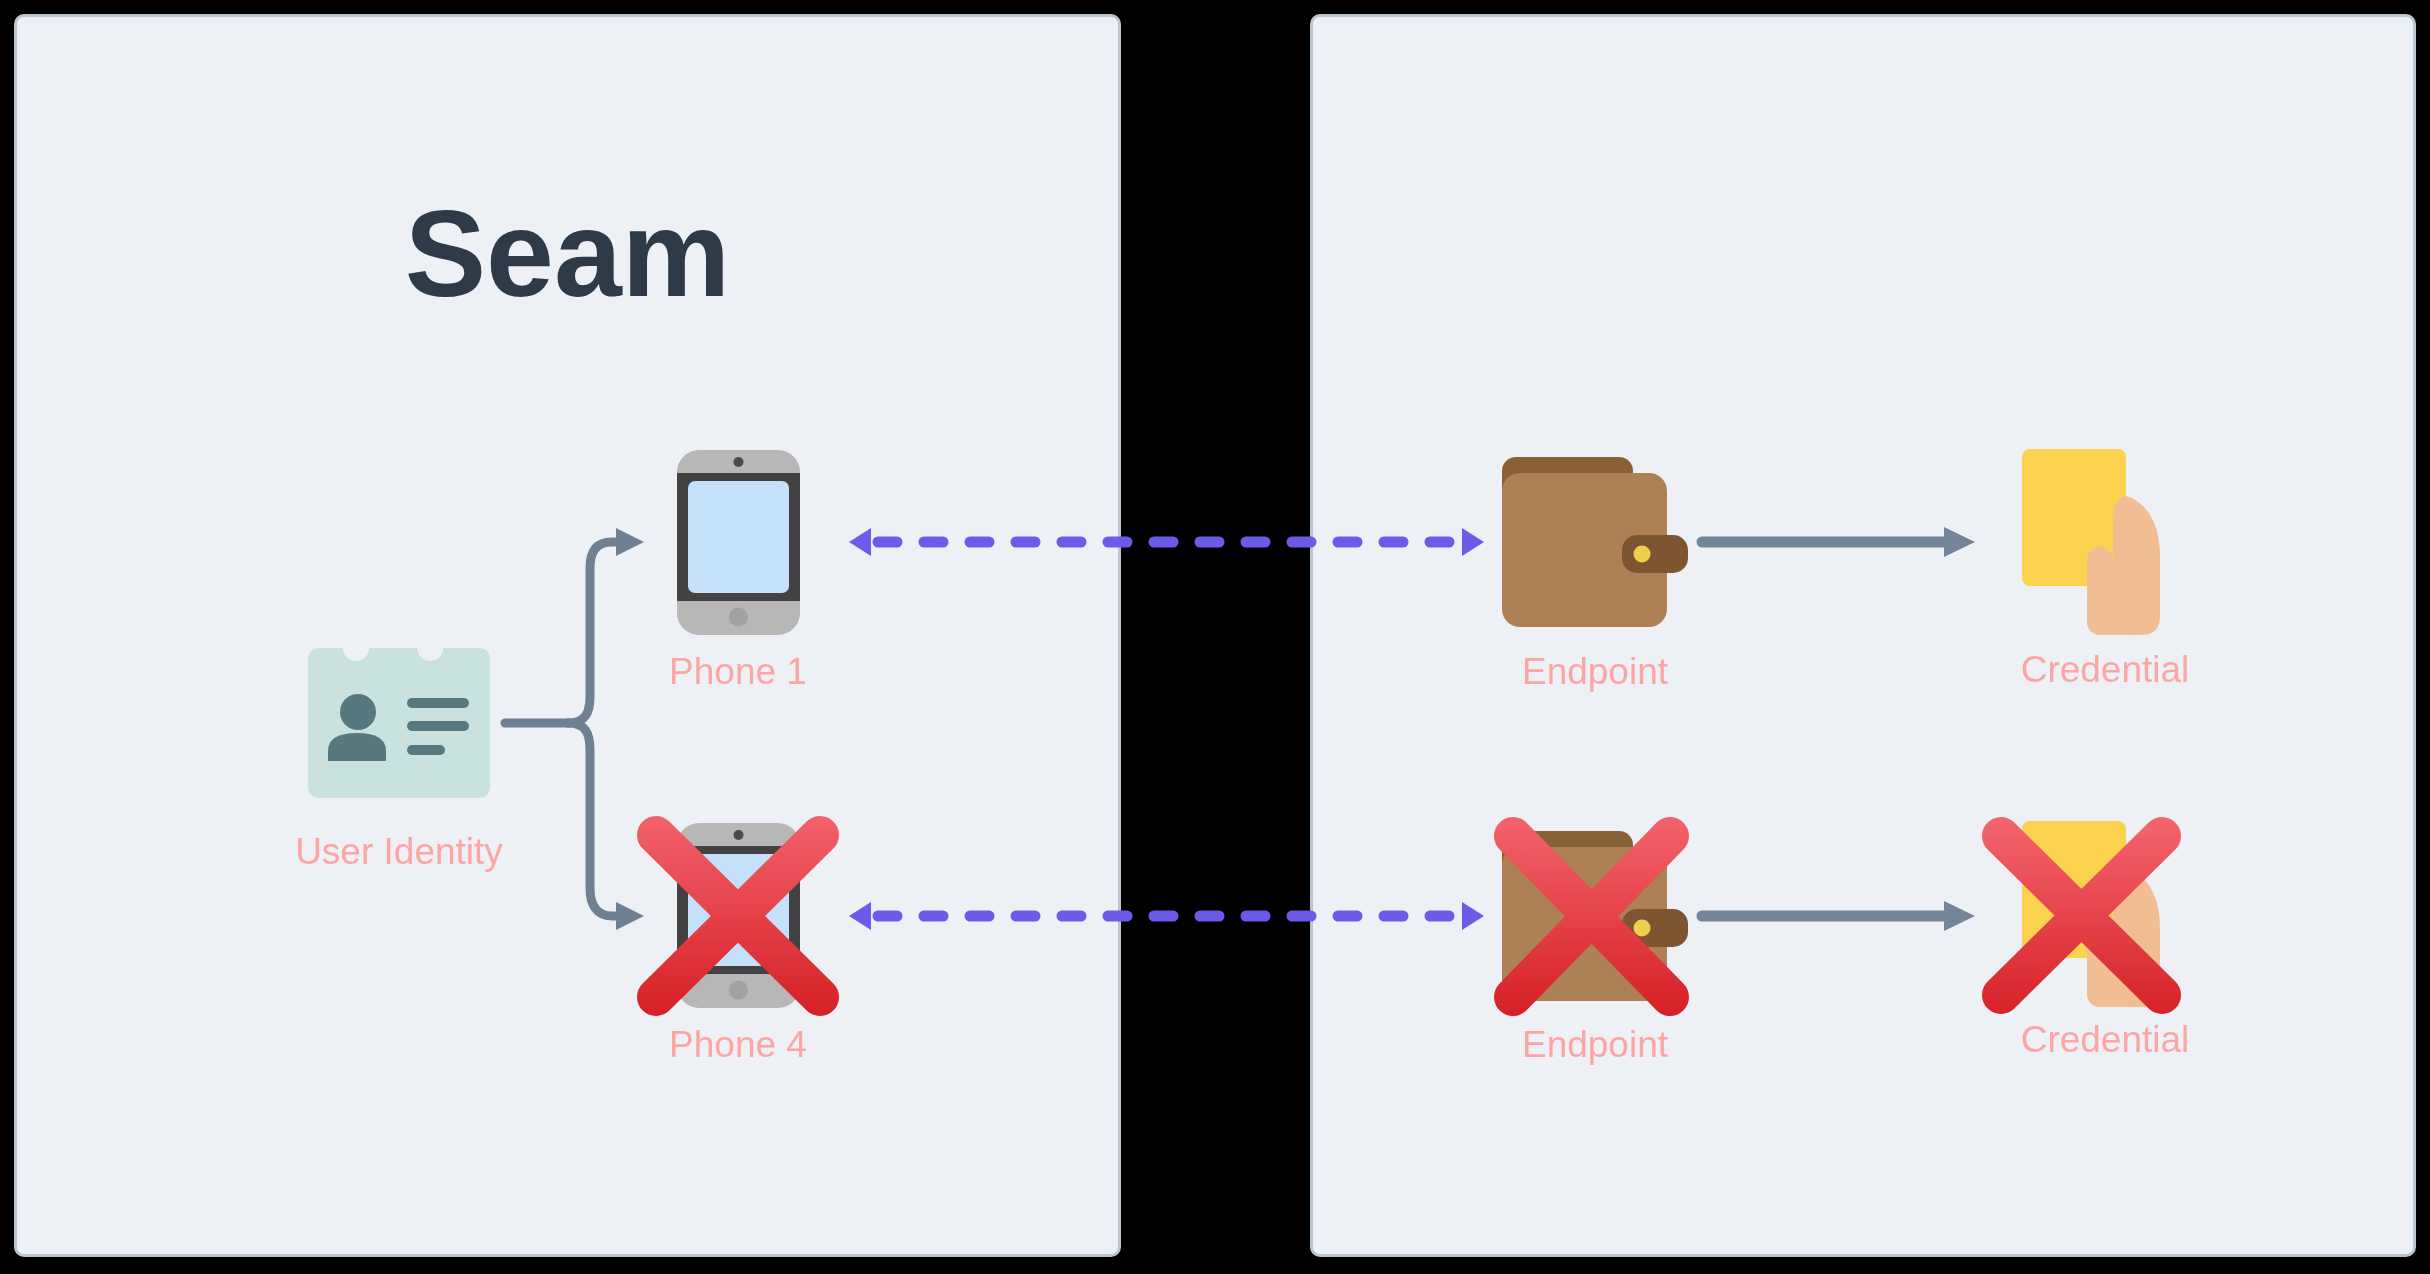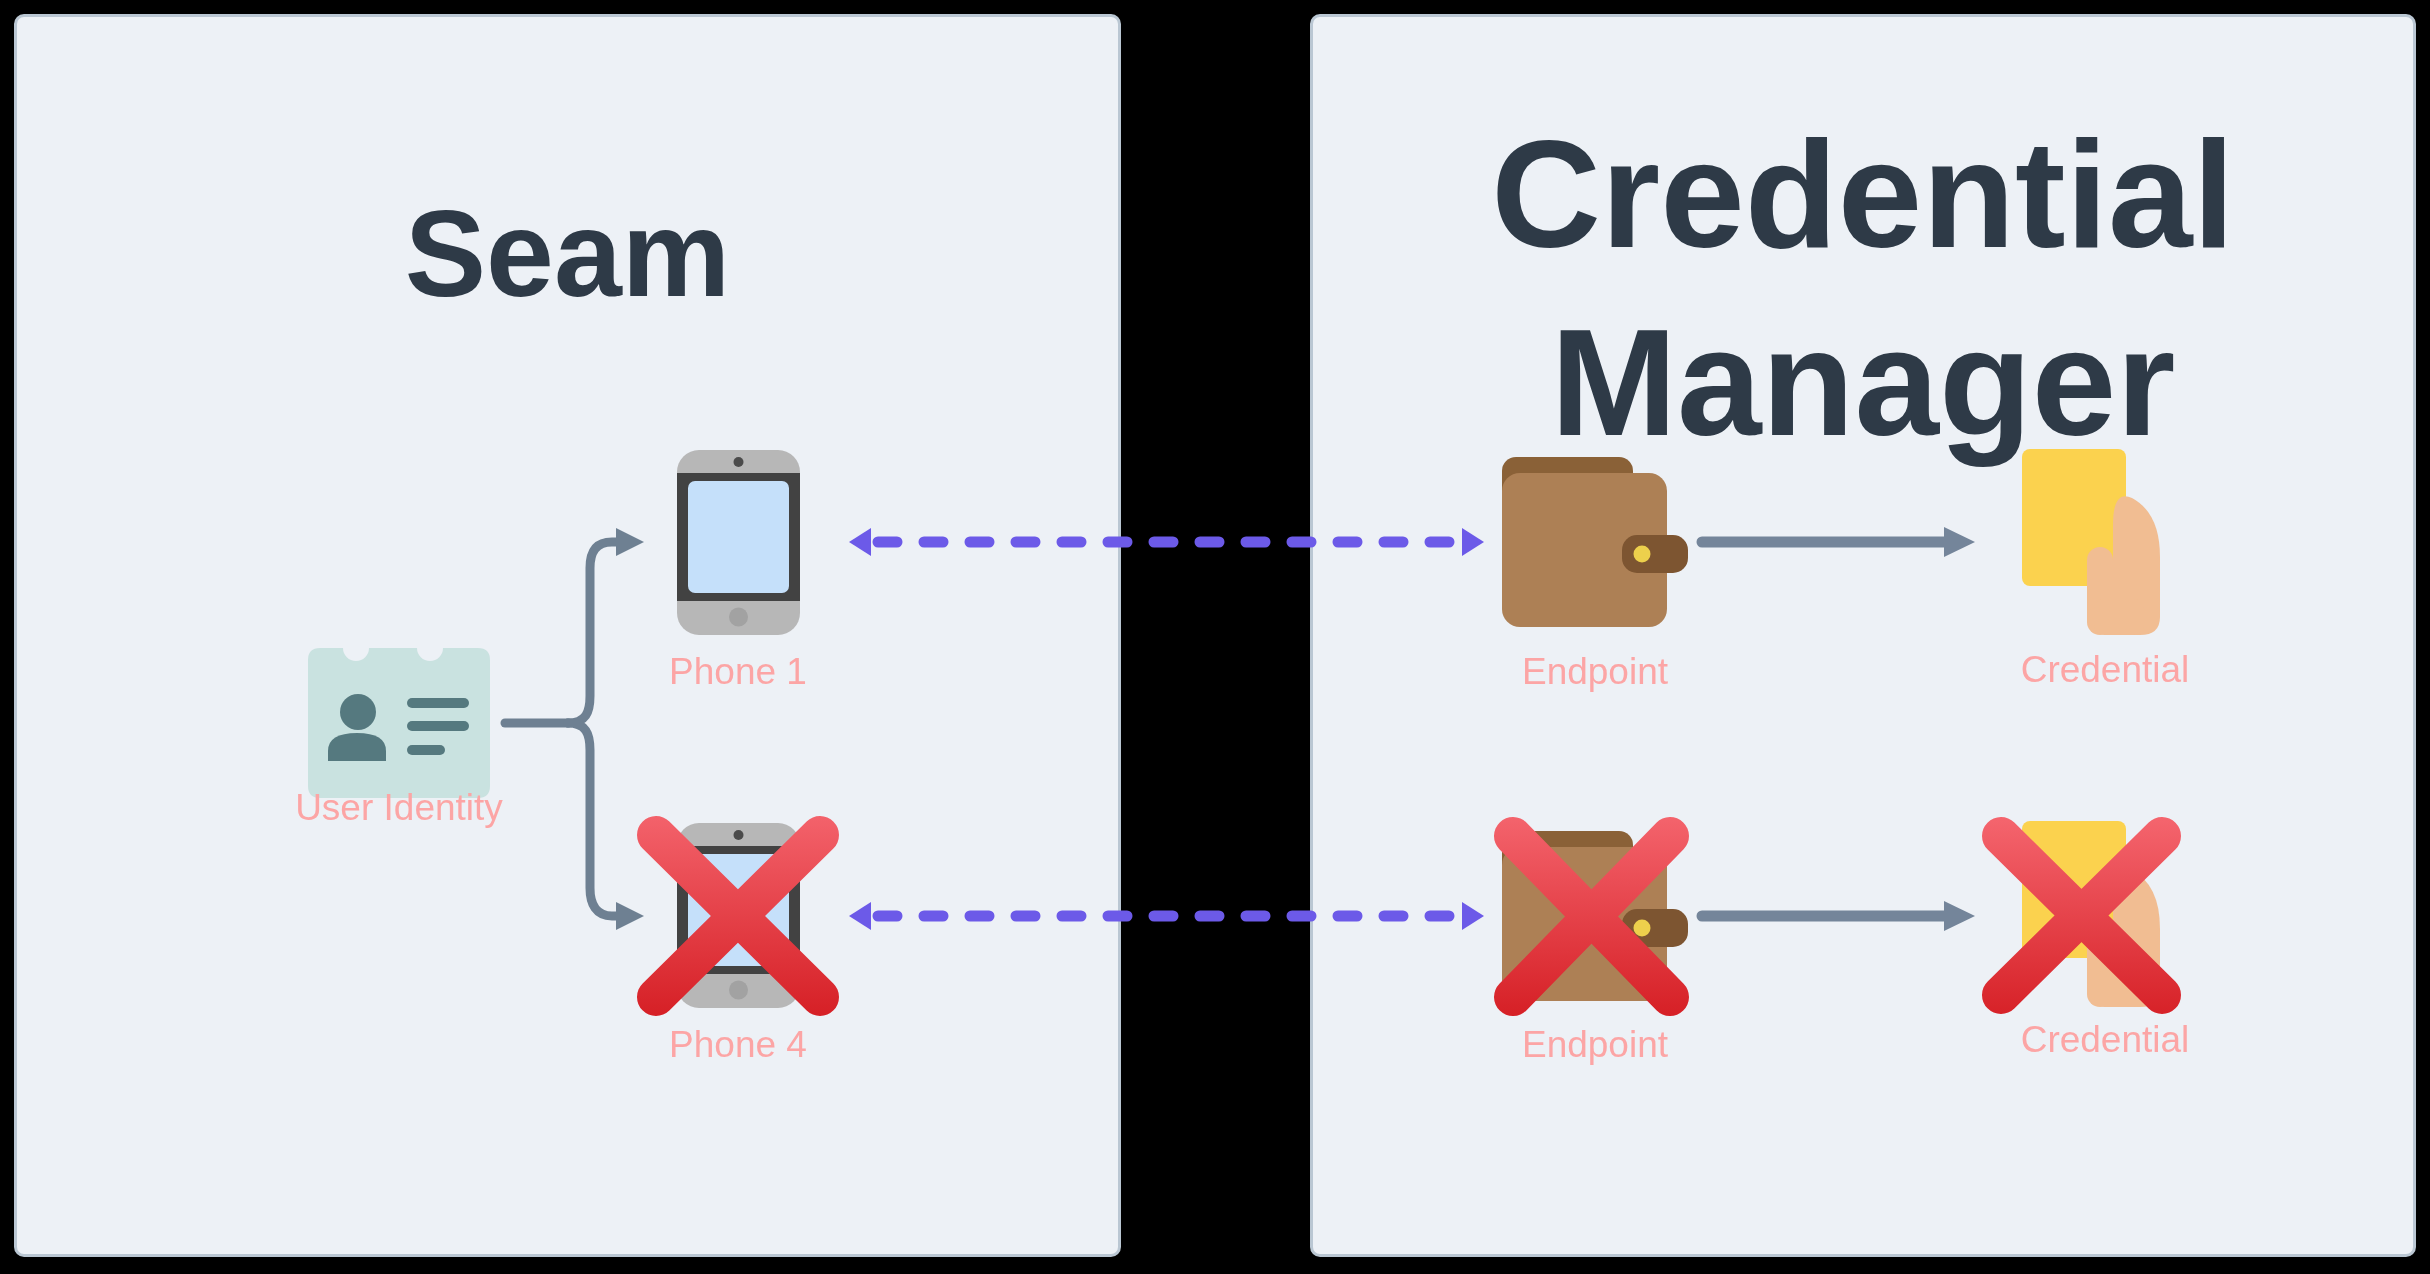--- a/index.html
+++ b/index.html
@@ -34,7 +34,6 @@
   <div class="panel right"></div>
 
   <div class="title seam">Seam</div>
-  <div class="title cm">Credential Manager</div>
 
   <svg class="icon" style="left:308px;top:648px" width="182" height="150" viewBox="0 0 182 150">
     <path d="M12,0 H35 A13,13 0 0 0 61,0 H109 A13,13 0 0 0 135,0 H170 Q182,0 182,12 V138 Q182,150 170,150 H12 Q0,150 0,138 V12 Q0,0 12,0 Z" fill="#c9e2e0"></path>

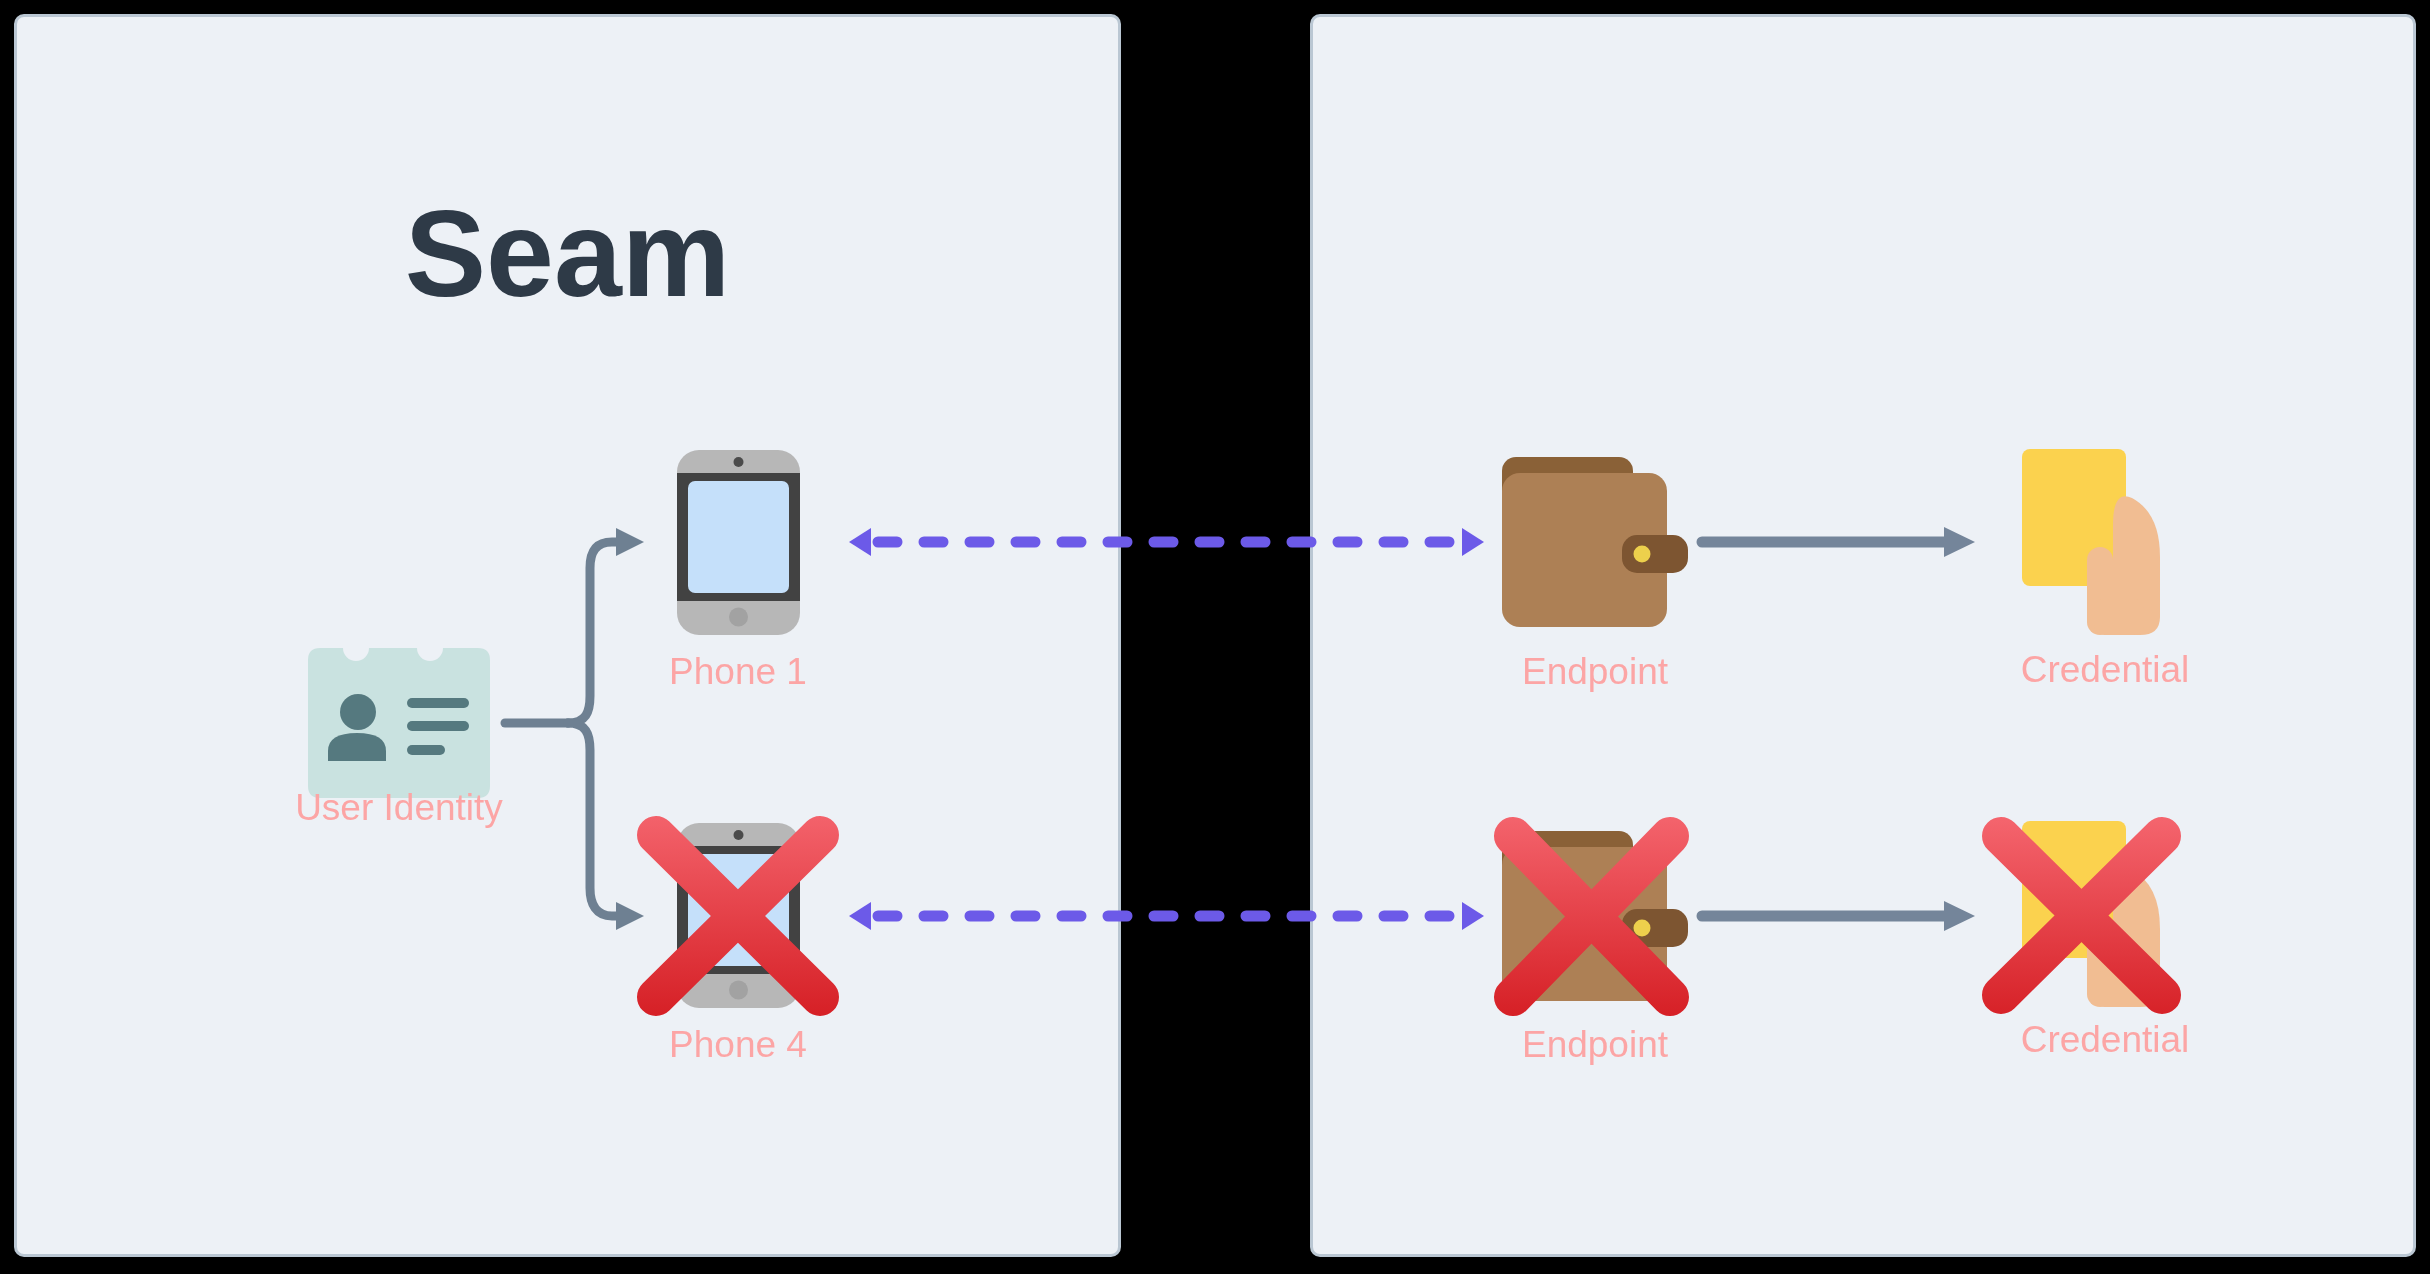--- a/index.html
+++ b/index.html
@@ -165,7 +165,7 @@
     </g>
   </svg>
 
-  <div class="node-label" style="left:399px;top:788px">User Identity</div>
+  <div class="node-label" style="left:399px;top:832px">User Identity</div>
   <div class="node-label" style="left:738px;top:652px">Phone 1</div>
   <div class="node-label" style="left:738px;top:1025px">Phone 4</div>
   <div class="node-label" style="left:1595px;top:652px">Endpoint</div>

